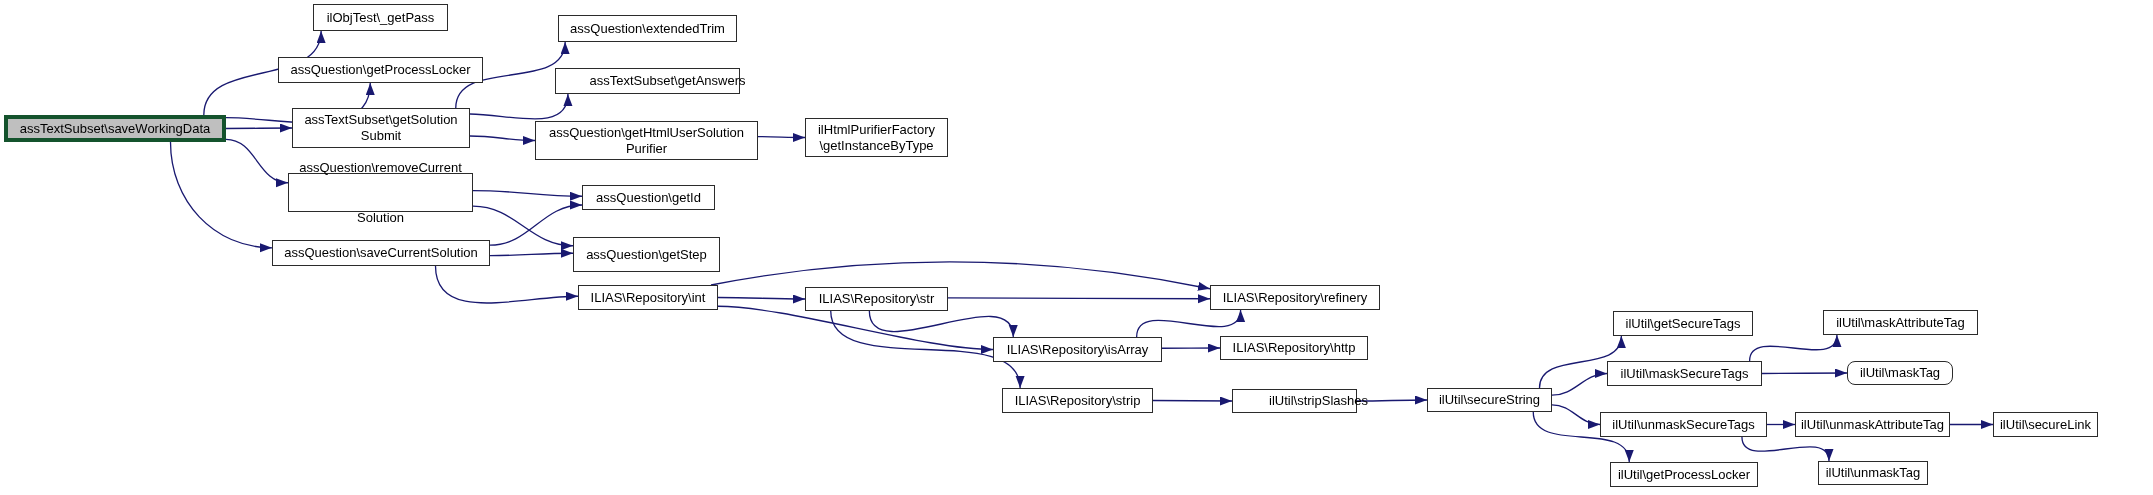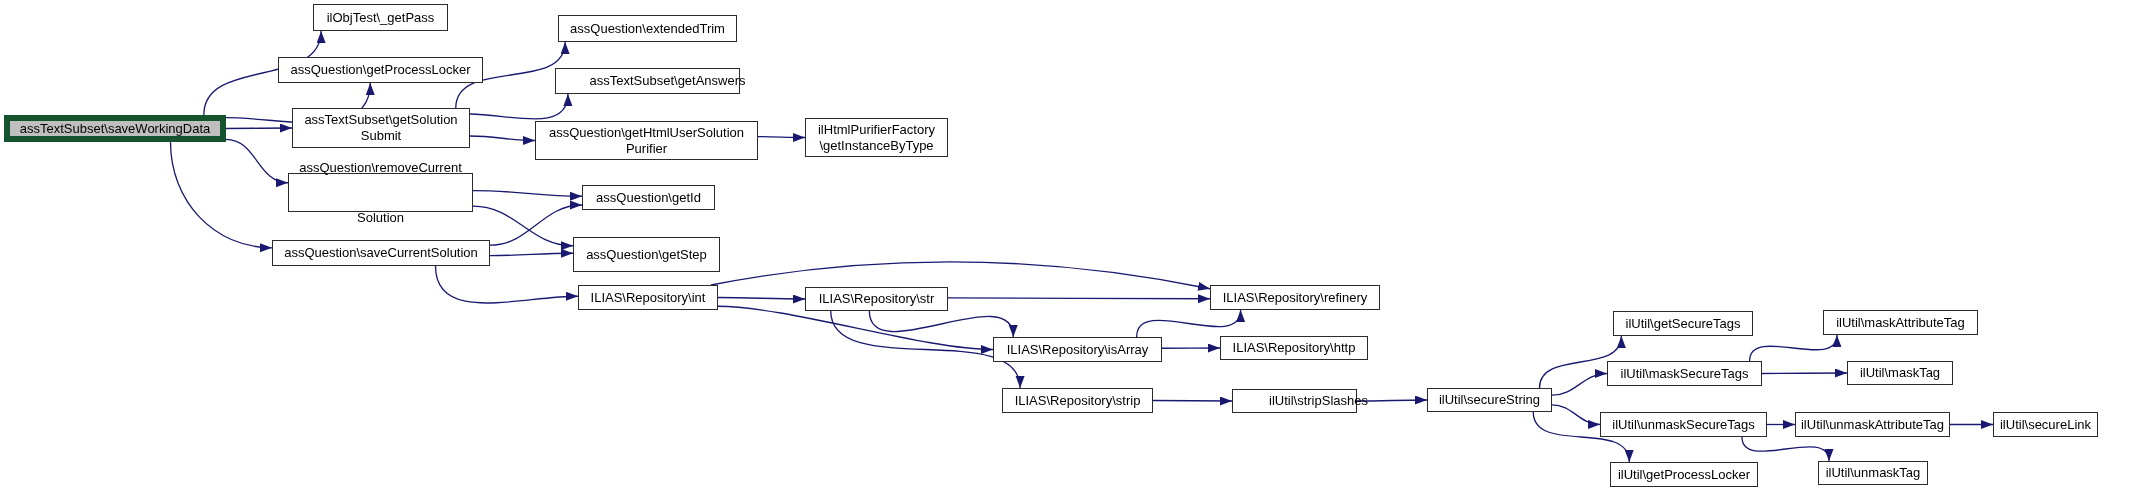--- a/index.html
+++ b/index.html
@@ -41,7 +41,7 @@
   }
   .node.root {
     background: #bfbfbf;
-    border: 6px solid #14532d;
+    border: 4px solid #14532d;
   }
   .node .lbl {
     display: block;

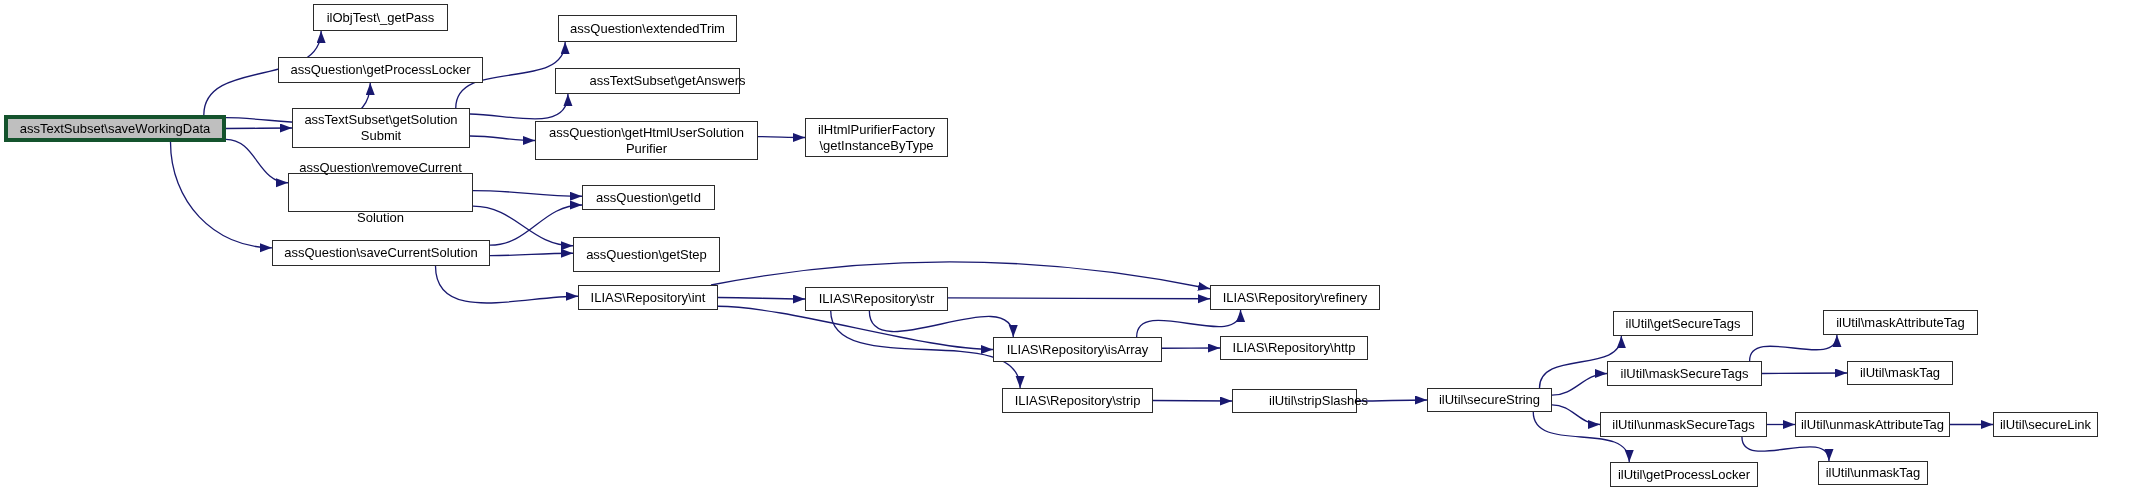--- a/index.html
+++ b/index.html
@@ -170,7 +170,7 @@
     <div class="node" style="left: 1823px; top: 310px; width: 155px; height: 25px;">
       <span class="lbl">ilUtil\maskAttributeTag</span>
     </div>
-    <div class="node" style="left: 1847px; top: 361px; width: 106px; height: 24px;">
+    <div class="node" style="left: 1847px; top: 361px; width: 106px; height: 24px; border-radius: 8px;">
       <span class="lbl">ilUtil\maskTag</span>
     </div>
     <div class="node" style="left: 1795px; top: 412px; width: 155px; height: 25px;">

